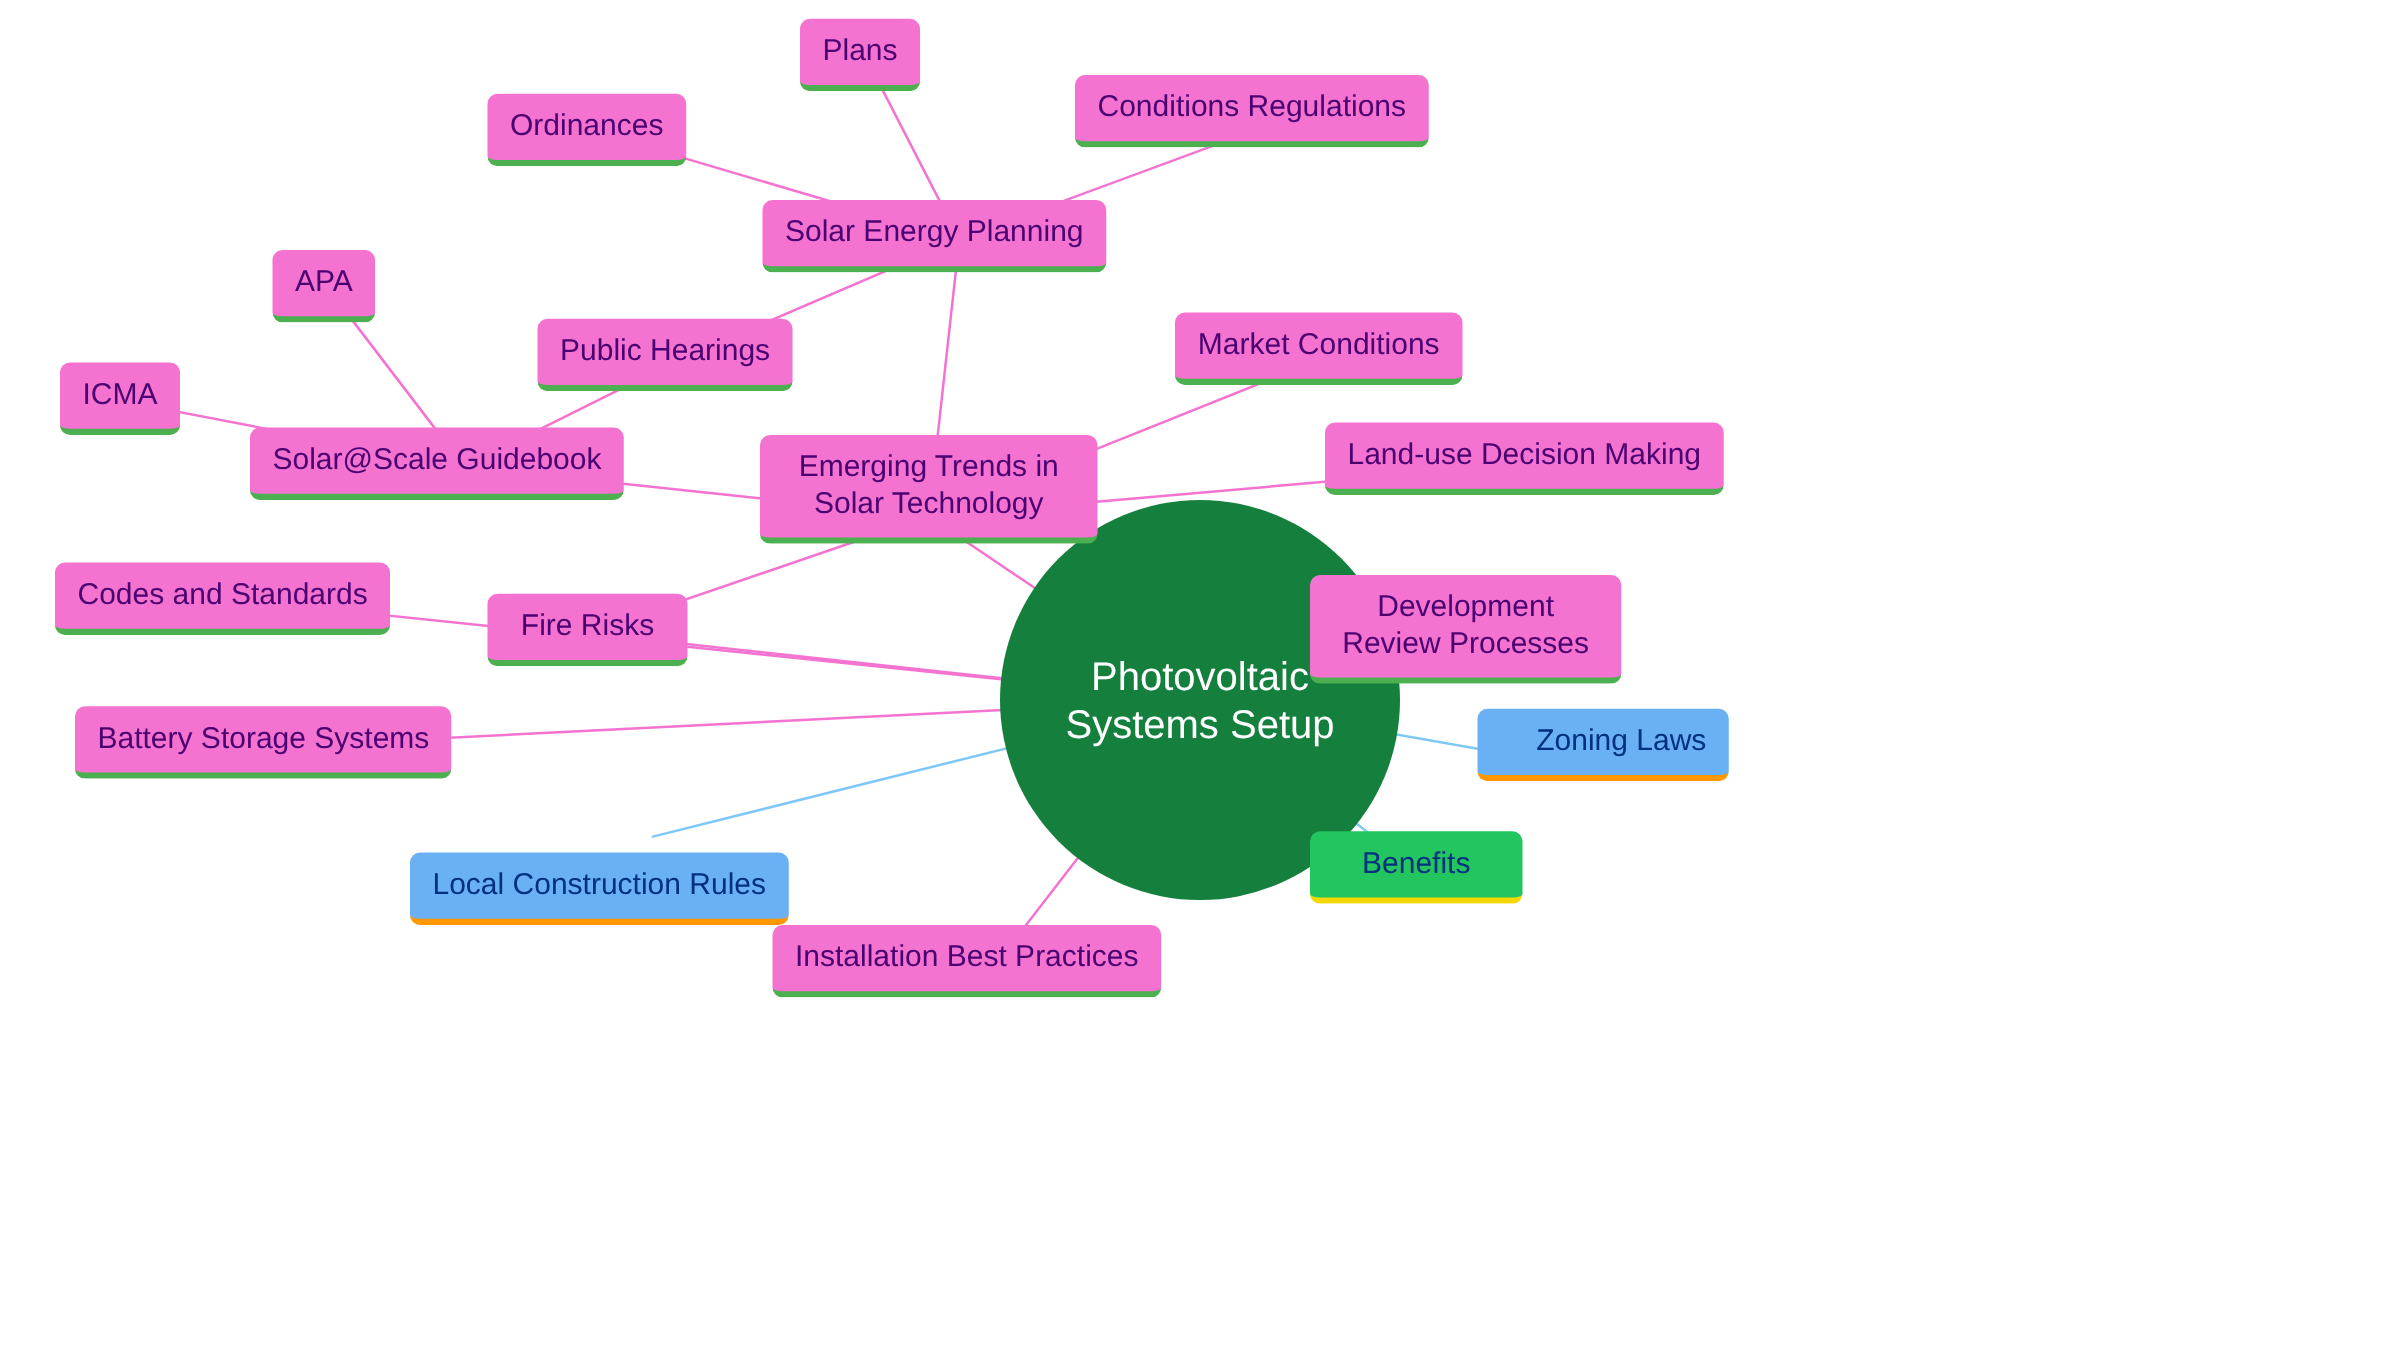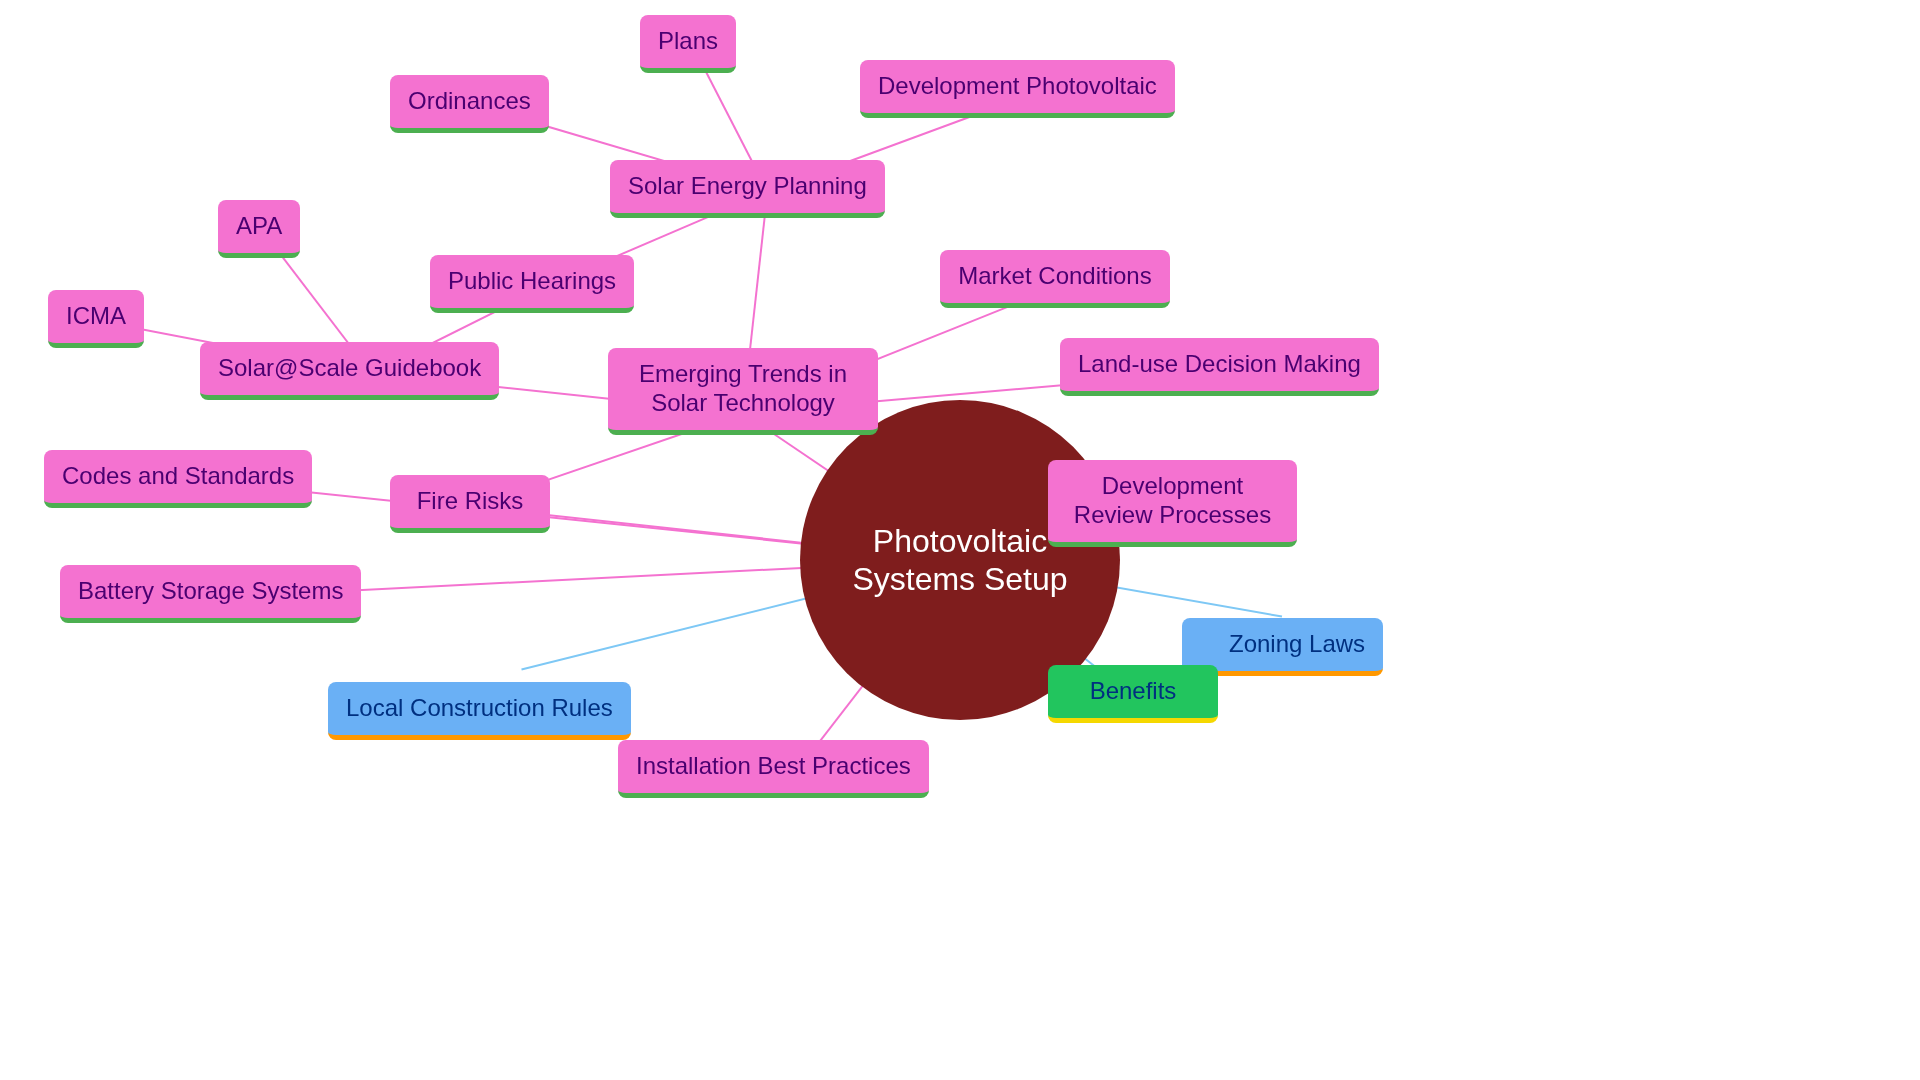--- a/index.html
+++ b/index.html
@@ -101,7 +101,7 @@
 </div>
 
 <div class="node node-pink" style="left: 860px; top: 60px;">
-  <span>Development Photovoltaic</span>
+  <span>Conditions Regulations</span>
 </div>
 
 <div class="node node-pink" style="left: 390px; top: 75px;">

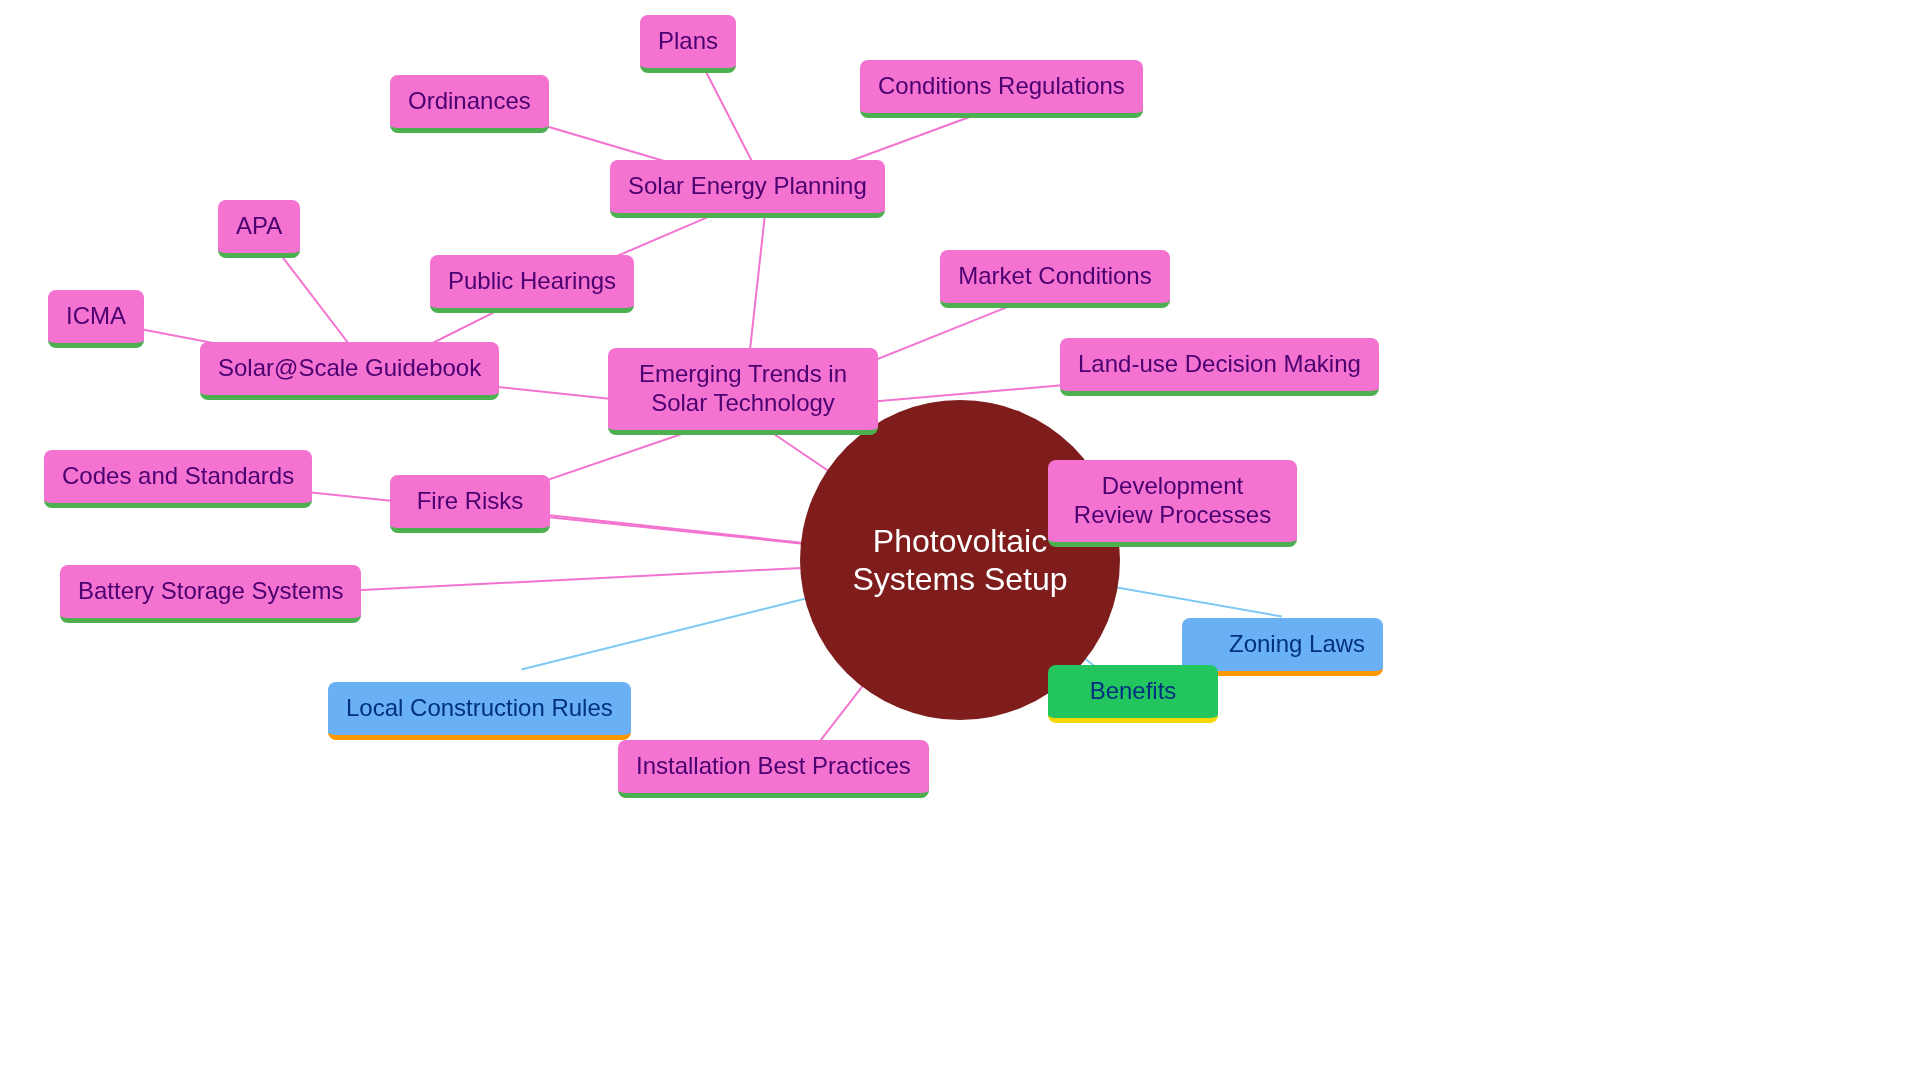--- a/index.html
+++ b/index.html
@@ -50,7 +50,7 @@
     }
 
     .node-center {
-      background: #7f1d1d;
+      background: #15803d;
       color: #ffffff;
       border-radius: 50%;
       width: 320px;

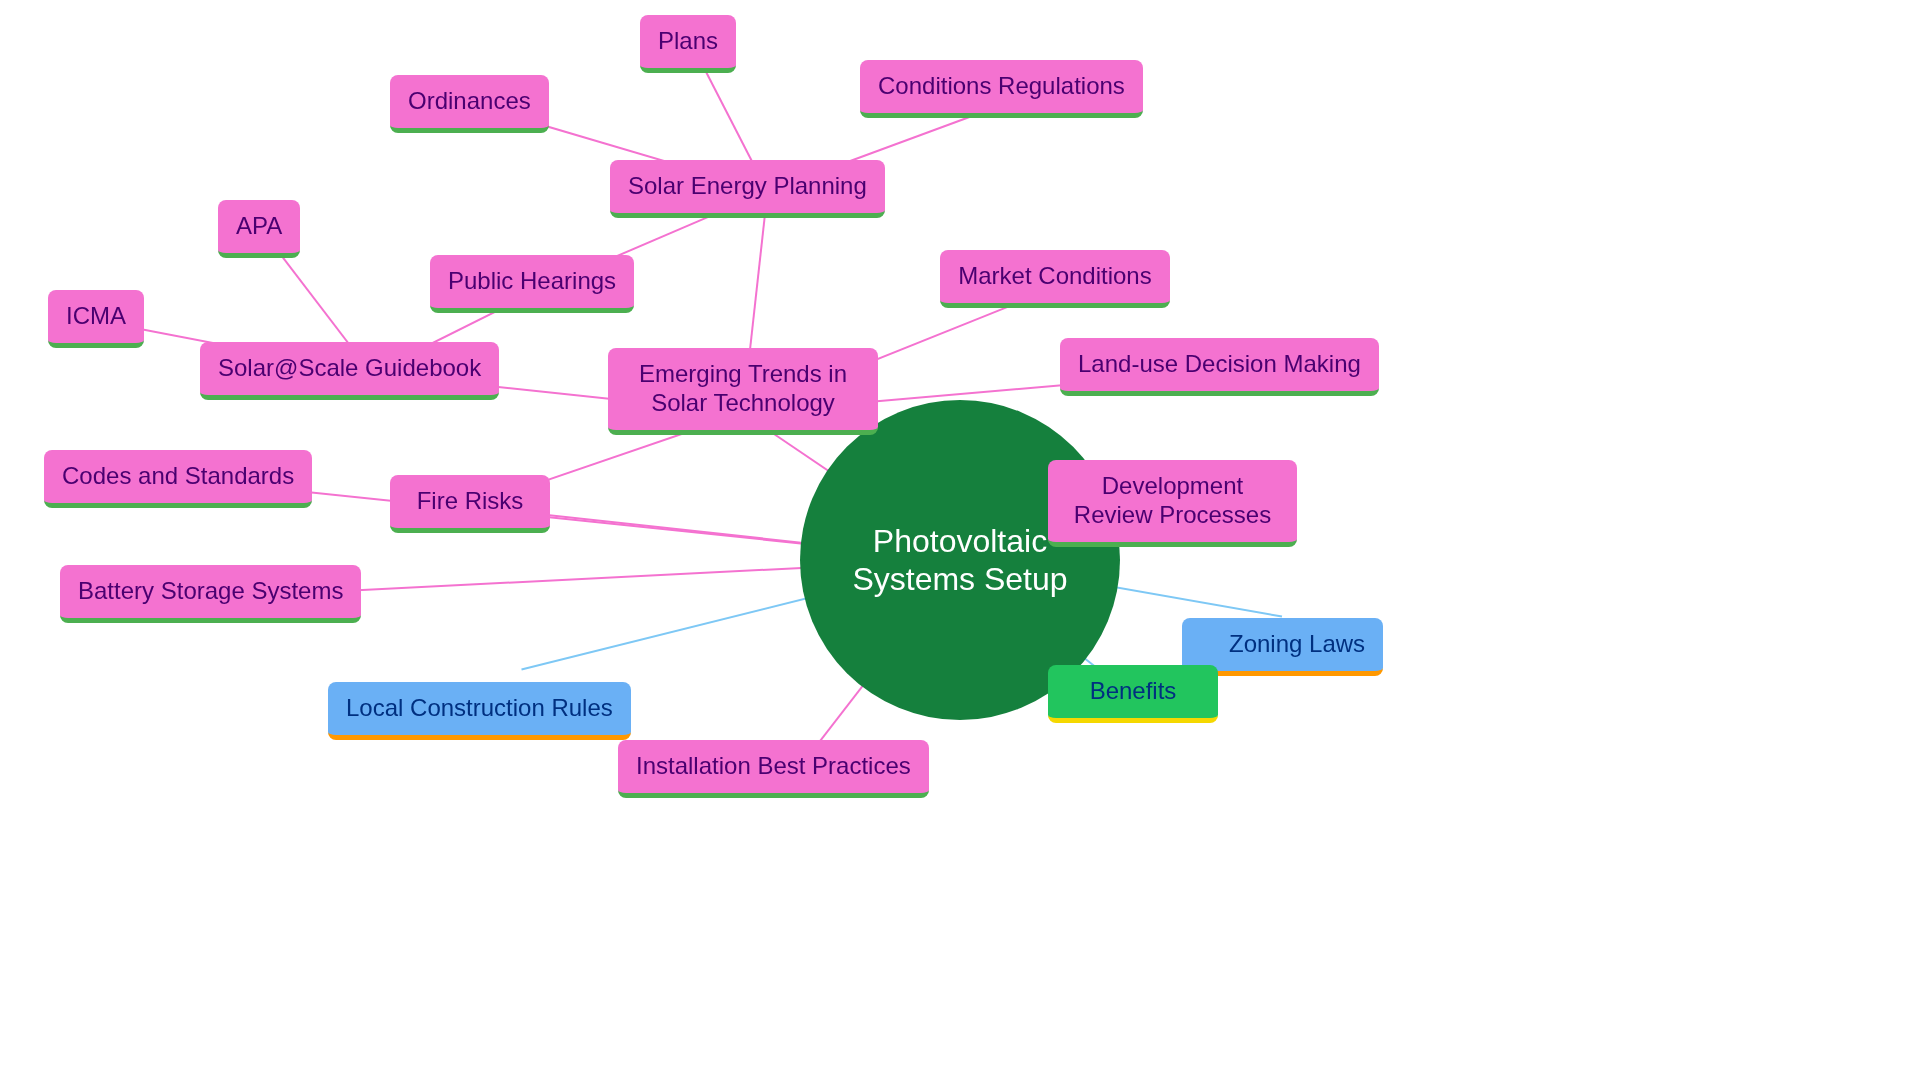--- a/index.html
+++ b/index.html
@@ -160,7 +160,7 @@
   <span>Local Construction Rules</span>
 </div>
 
-<div class="node node-blue" style="left: 1182px; top: 618px; min-width: 200px; padding-left: 47px;">
+<div class="node node-blue" style="left: 1182px; top: 567px; min-width: 200px; padding-left: 47px;">
   <span>Zoning Laws</span>
 </div>
 

